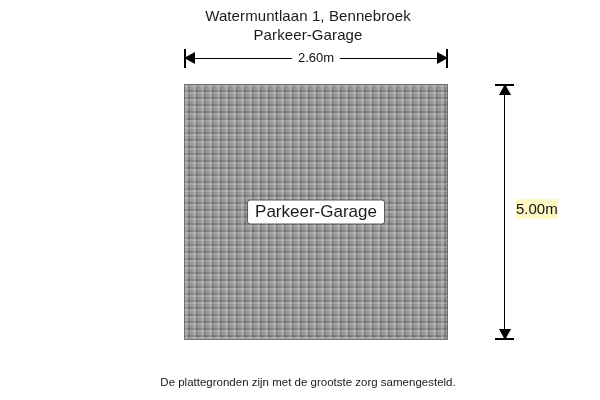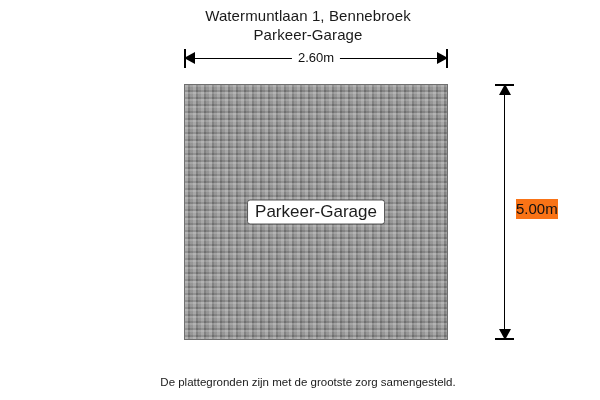--- a/index.html
+++ b/index.html
@@ -181,7 +181,7 @@
     font-size: 15px;
     line-height: 20px;
     color: #111111;
-    background: #f97316;
+    background: #fef9c3;
     white-space: nowrap;
   }
 

